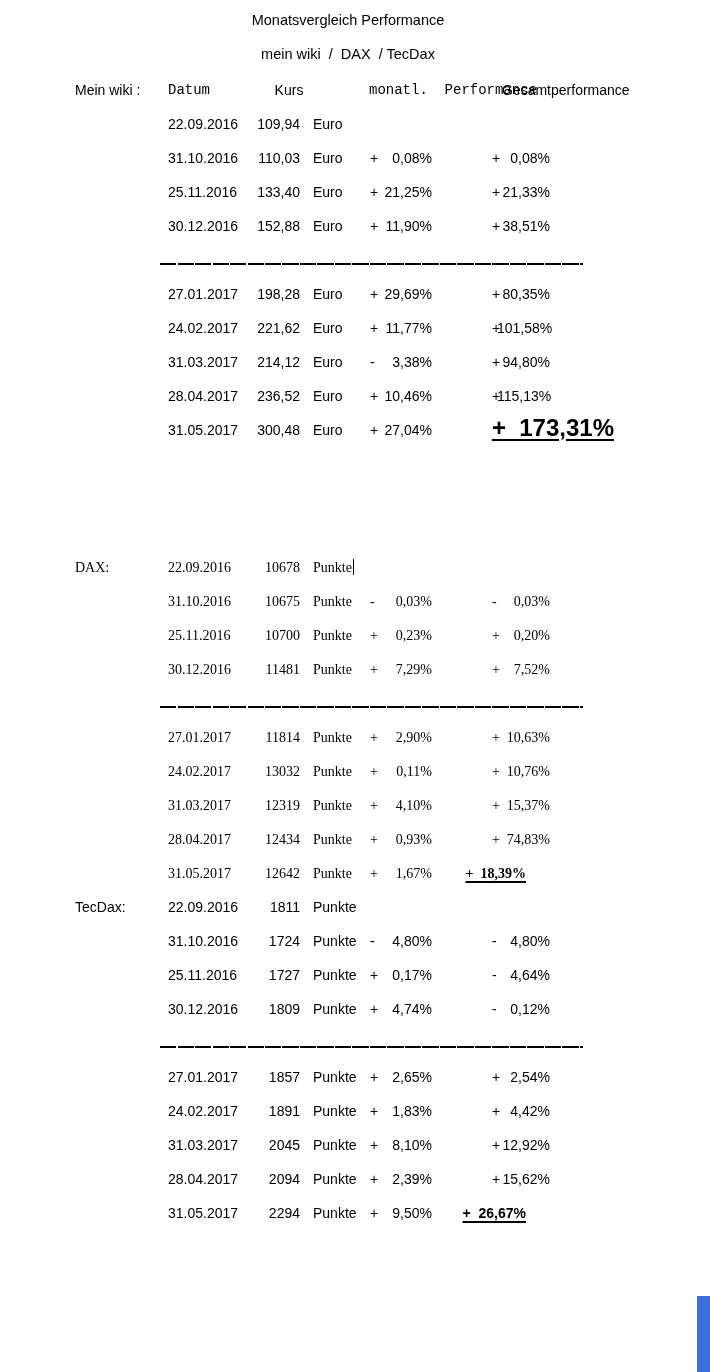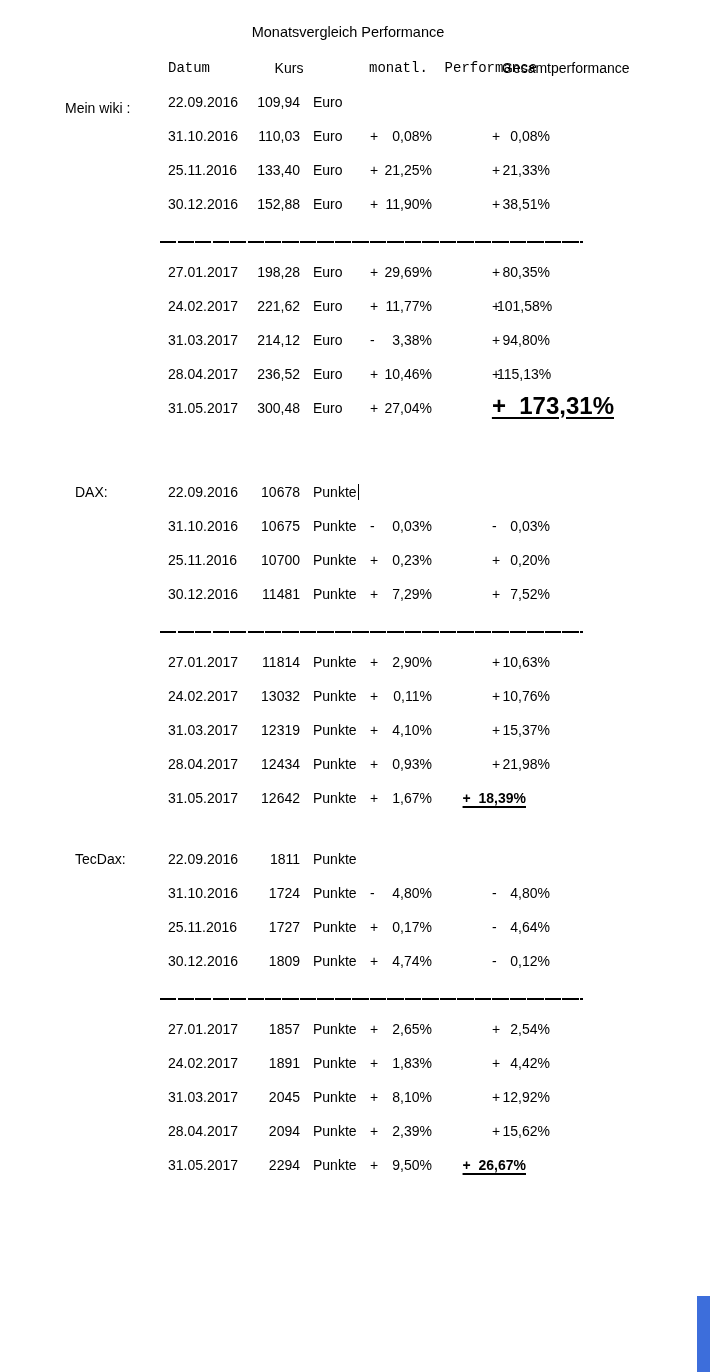--- a/index.html
+++ b/index.html
@@ -5,7 +5,7 @@
   html,body{margin:0;padding:0;background:#fff;}
   body{width:710px;height:1372px;overflow:hidden;
        font-family:"Liberation Sans", sans-serif;color:#000;}
-  .page{position:relative;width:710px;height:1372px;background:#ffffff;padding-top:24px;box-sizing:border-box;}
+  .page{position:relative;width:710px;height:1372px;background:#ffffff;padding-top:12px;box-sizing:border-box;}
   .row{position:relative;height:34px;}
   .center{text-align:center;padding-right:14px;font-size:14.5px;white-space:pre;}
   .c{position:absolute;top:2px;font-size:14px;line-height:17px;white-space:pre;}

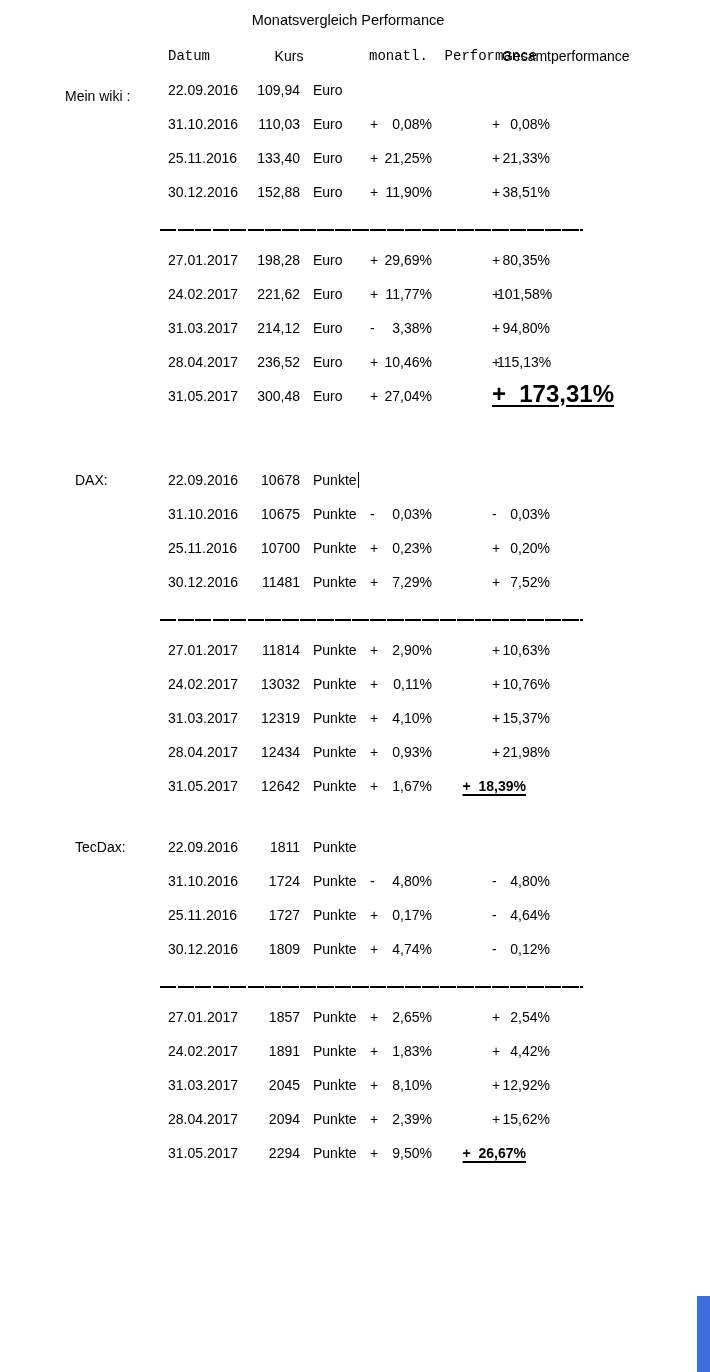--- a/index.html
+++ b/index.html
@@ -40,6 +40,7 @@
 
 <div class="page">
   <div class="row center">Monatsvergleich Performance</div>
+  <div class="row center">mein wiki  /  DAX  / TecDax</div>
   <div class="row">
     <span class="c h-label">Mein wiki :</span>
     <span class="c h-date">Datum</span>

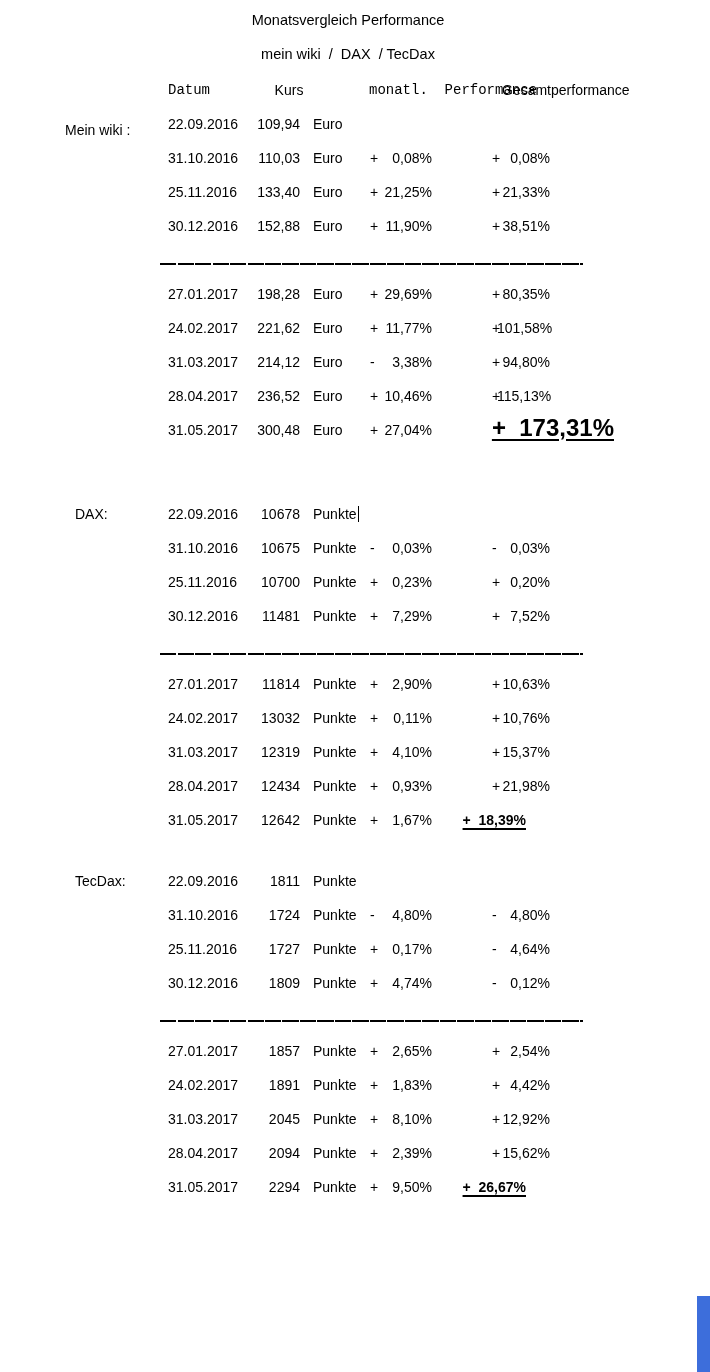--- a/index.html
+++ b/index.html
@@ -10,7 +10,7 @@
   .center{text-align:center;padding-right:14px;font-size:14.5px;white-space:pre;}
   .c{position:absolute;top:2px;font-size:14px;line-height:17px;white-space:pre;}
   
-  .h-label{left:65px;margin-top:40px;}
+  .h-label{left:75px;}
   .h-date{left:168px;width:68px;text-align:left;font-family:Liberation Mono, monospace;}
   .h-kurs{left:240px;width:98px;text-align:center;}
   .h-month{left:369px;font-family:Liberation Mono, monospace;}

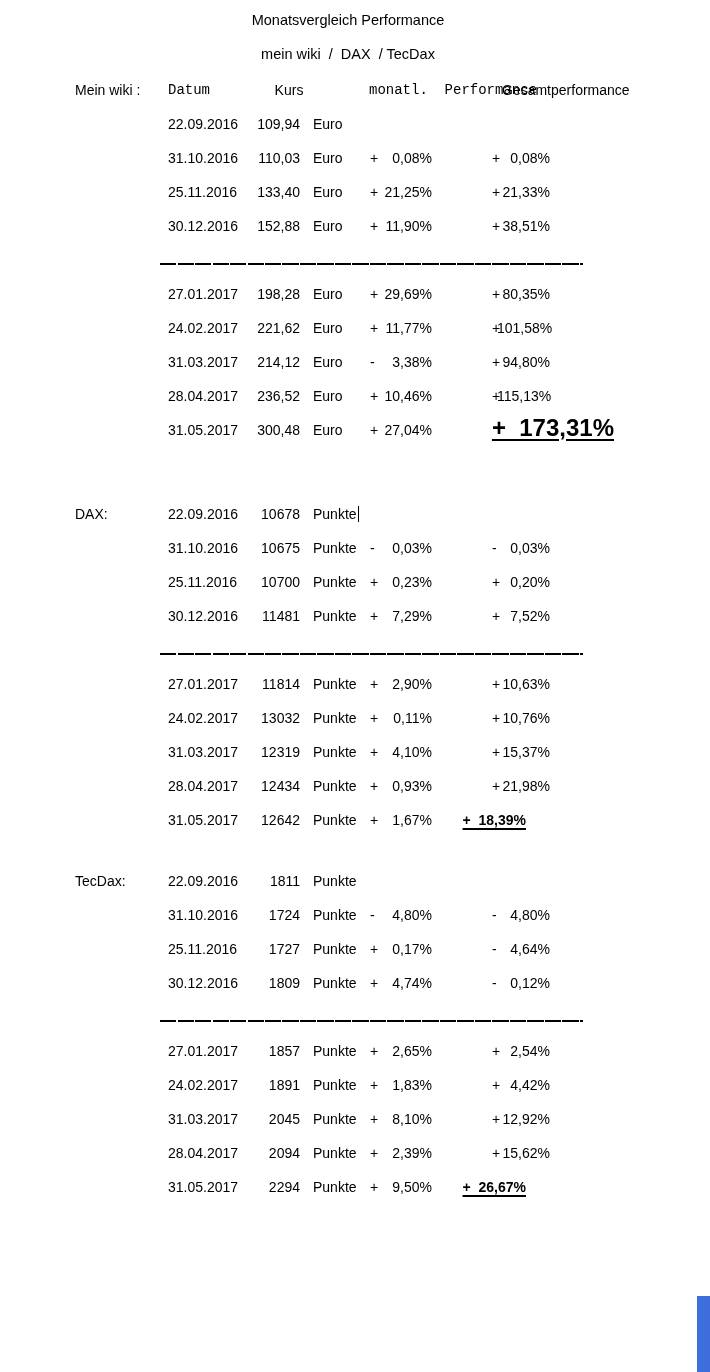--- a/index.html
+++ b/index.html
@@ -31,7 +31,7 @@
       background:repeating-linear-gradient(90deg,#000 0 16px,transparent 16px 17.5px);}
   .caret{display:inline-block;width:1px;height:16px;background:#000;
          vertical-align:-3px;margin-left:1px;}
-  .sec-1{margin-top:50px;}
+  .sec-1{margin-top:103px;font-family:Liberation Serif, serif;}
   .sec-2{margin-top:27px;}
   .scroll-thumb{position:absolute;right:0;bottom:0;width:13px;height:76px;}
 </style>

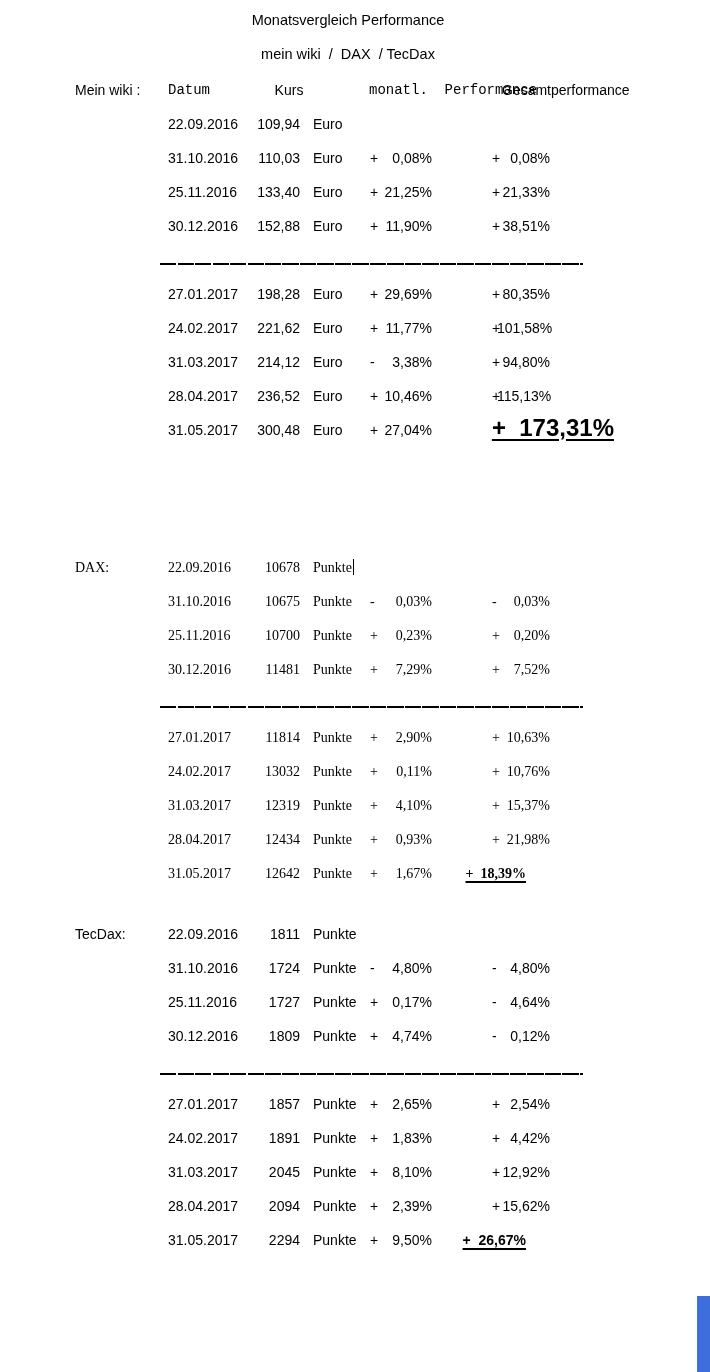--- a/index.html
+++ b/index.html
@@ -201,7 +201,7 @@
           <span class="c cms">+</span>
           <span class="c cmv">0,93%</span>
           <span class="c cgs">+</span>
-          <span class="c cgv">21,98%</span>
+          <span class="c cgv">74,83%</span>
         </div>
         <div class="row">
           <span class="c cd">31.05.2017</span>

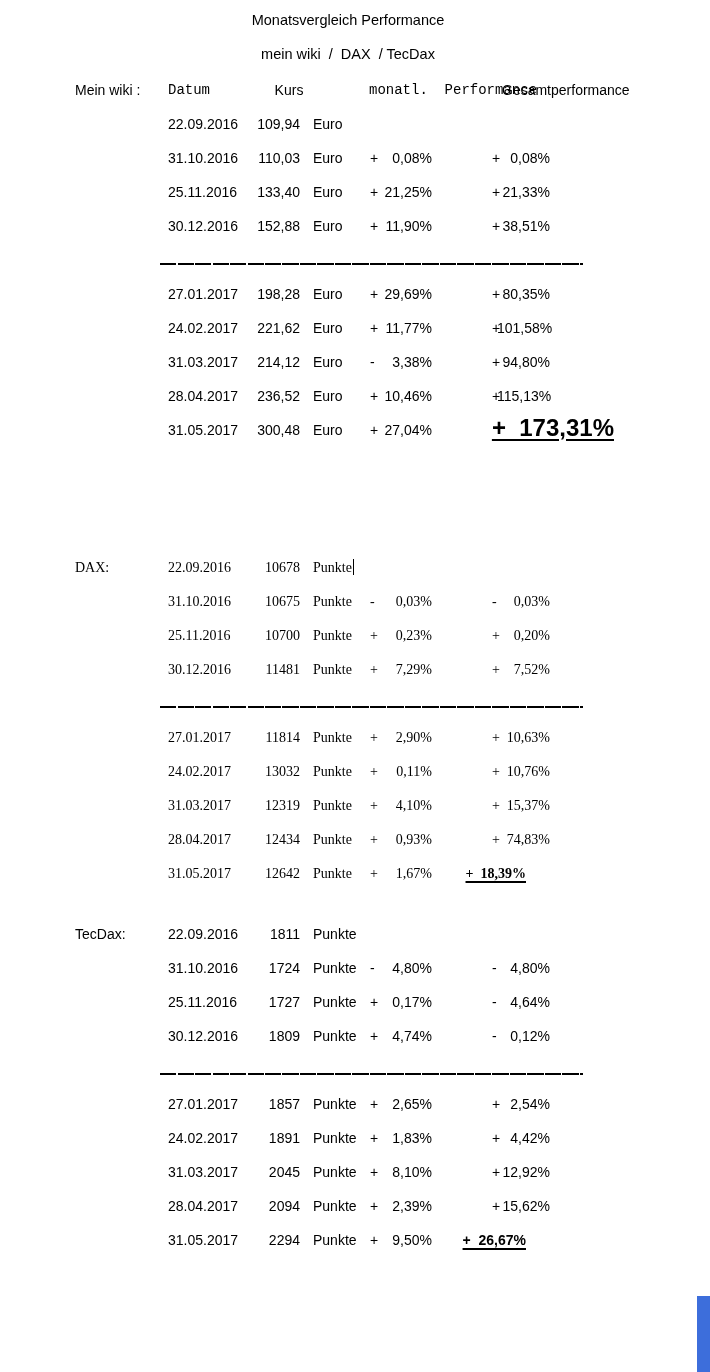--- a/index.html
+++ b/index.html
@@ -32,7 +32,7 @@
   .caret{display:inline-block;width:1px;height:16px;background:#000;
          vertical-align:-3px;margin-left:1px;}
   .sec-1{margin-top:103px;font-family:Liberation Serif, serif;}
-  .sec-2{margin-top:27px;}
+  .sec-2{}
   .scroll-thumb{position:absolute;right:0;bottom:0;width:13px;height:76px;}
 </style>
 </head>

